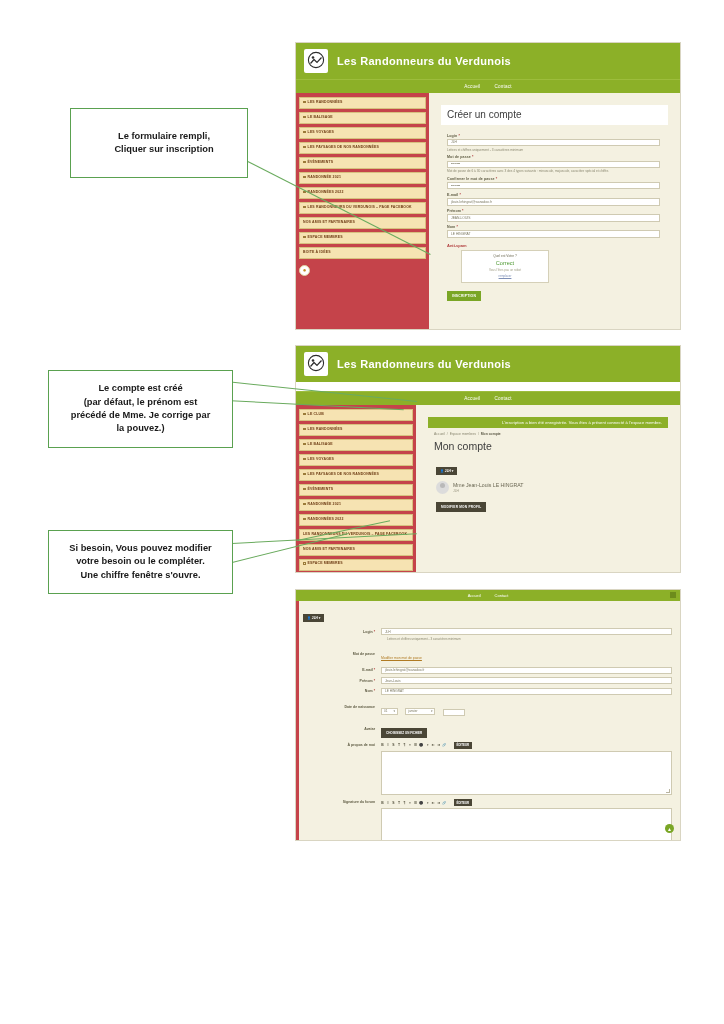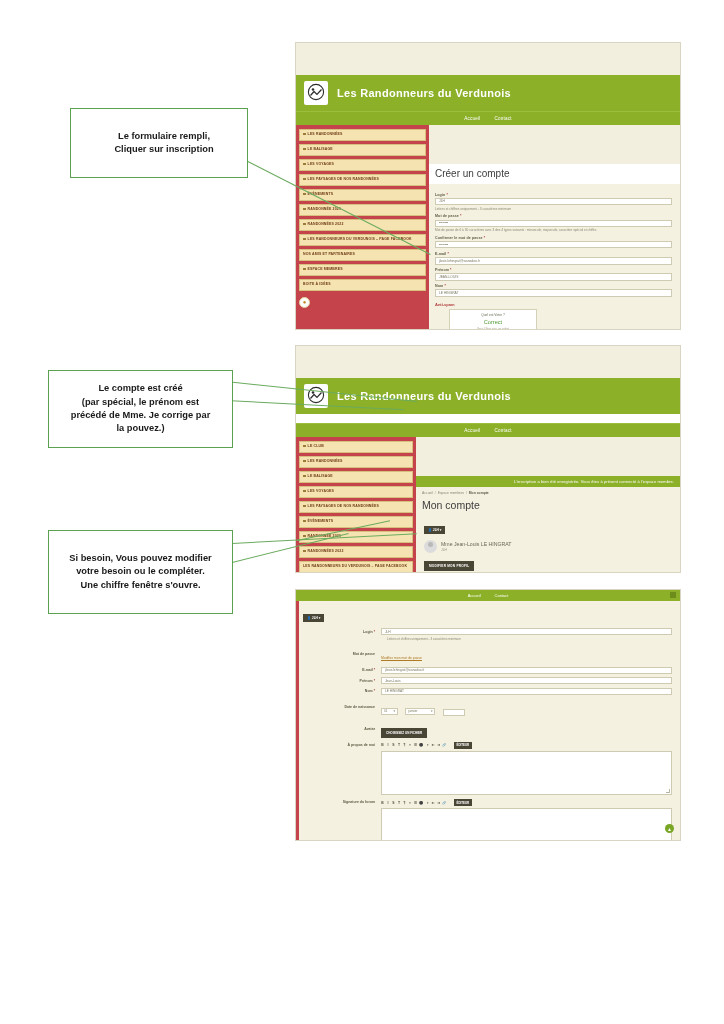--- a/index.html
+++ b/index.html
@@ -54,7 +54,6 @@
     display: flex;
     align-items: center;
     padding-left: 8px;
-    margin-top: 32px;
   }
   .site-logo {
     width: 24px; height: 24px;

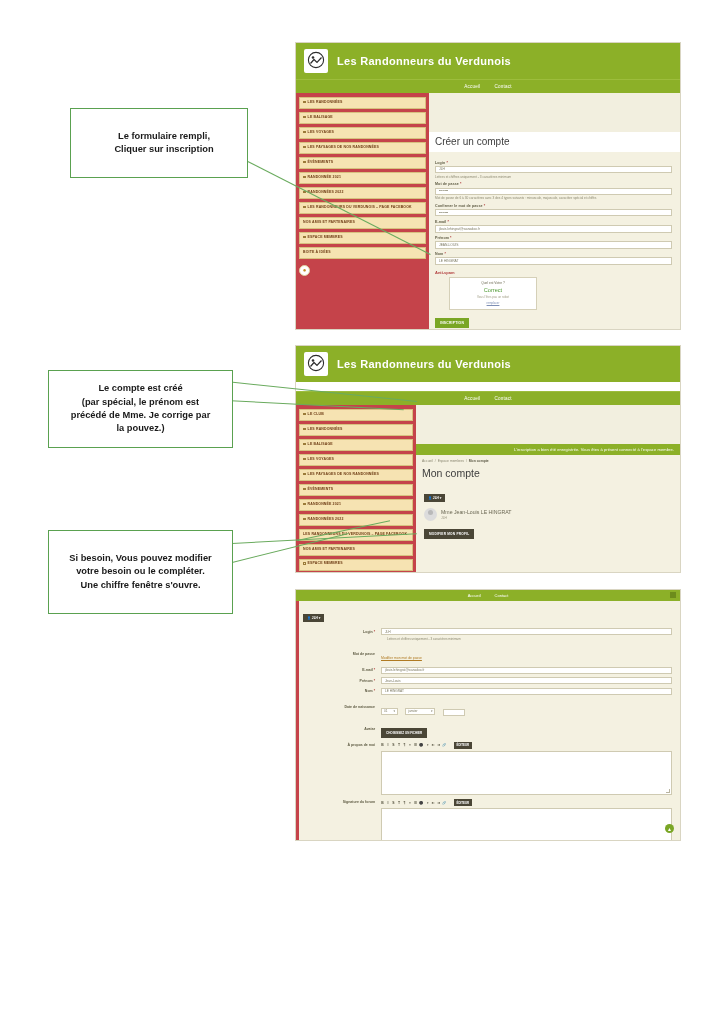--- a/index.html
+++ b/index.html
@@ -127,8 +127,7 @@
     flex: 1 1 auto;
     background: #f4f1e1;
     position: relative;
-    padding: 0;
-    margin-top: 39px;
+    padding: 12px;
   }
   .page-h1 {
     font-size: 10px;

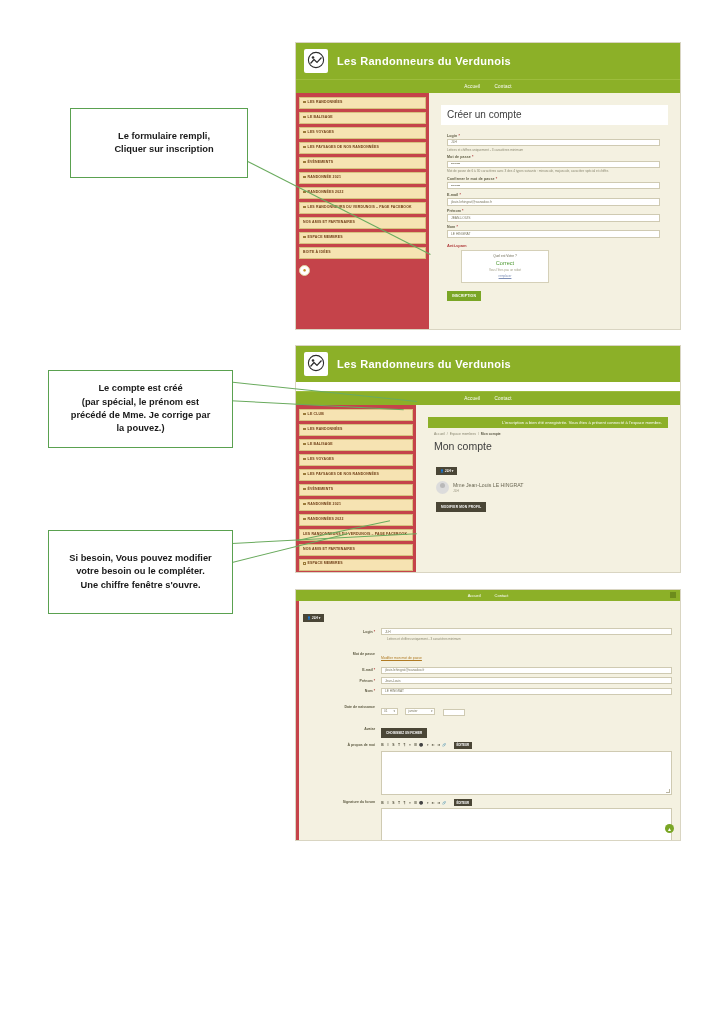--- a/index.html
+++ b/index.html
@@ -368,7 +368,7 @@
   <div class="callout" style="left:48px; top:370px; width:185px; height:78px;text-align:center;">
     <span>
       <span>Le compte est créé</span>
-      <span>(par spécial, le prénom est</span>
+      <span>(par défaut, le prénom est</span>
       <span>précédé de Mme. Je corrige par</span>
       <span>la pouvez.)</span>
     </span>

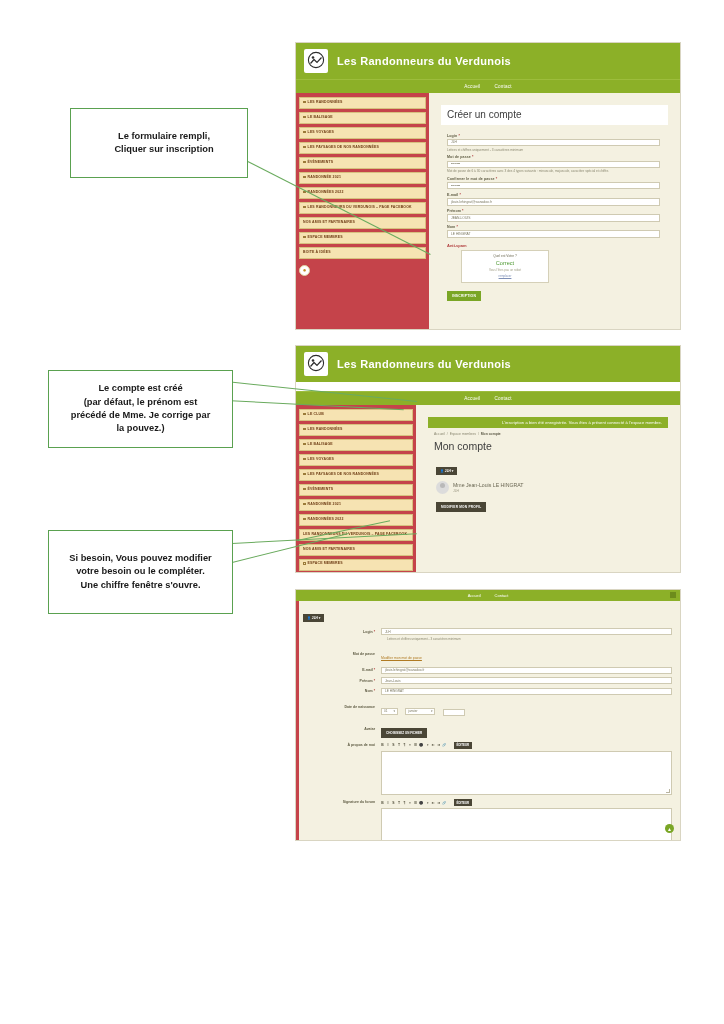--- a/index.html
+++ b/index.html
@@ -374,7 +374,7 @@
     </span>
   </div>
 
-  <div class="callout" style="left:48px; top:530px; width:185px; height:84px;justify-content:center;">
+  <div class="callout" style="left:48px; top:530px; width:185px; height:64px;justify-content:center;">
     <span>
       <span>Si besoin, Vous pouvez modifier</span>
       <span>votre besoin ou le compléter.</span>

